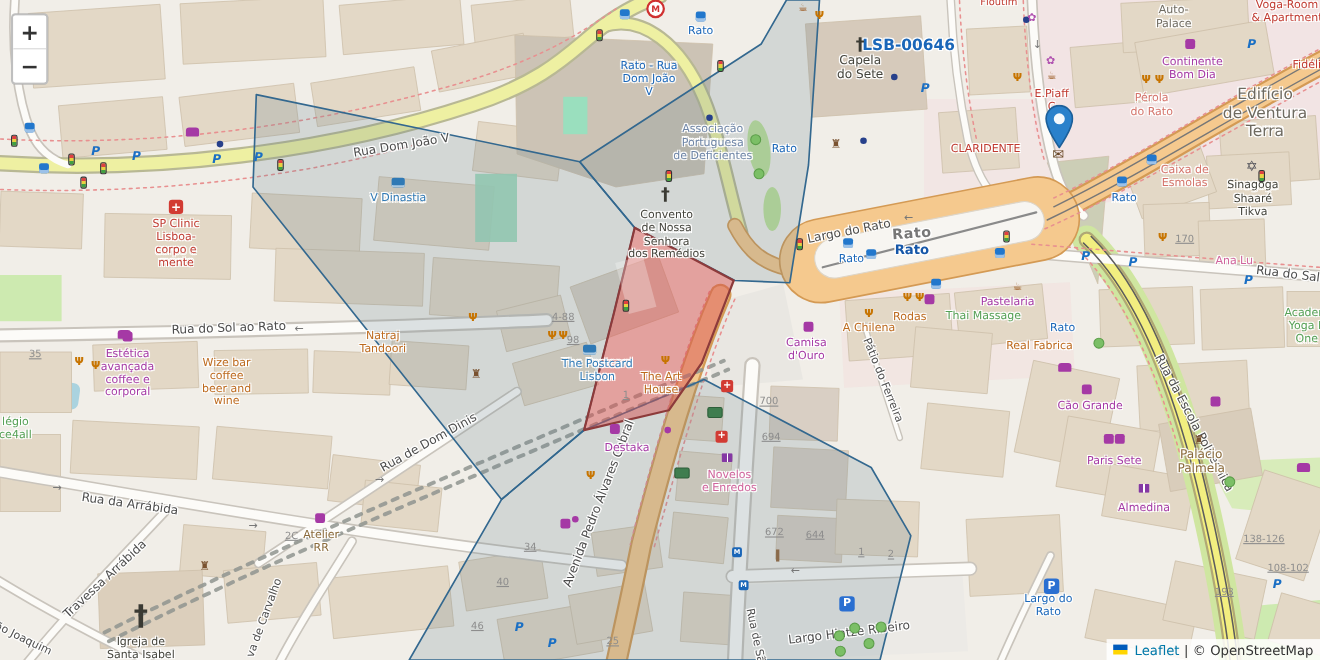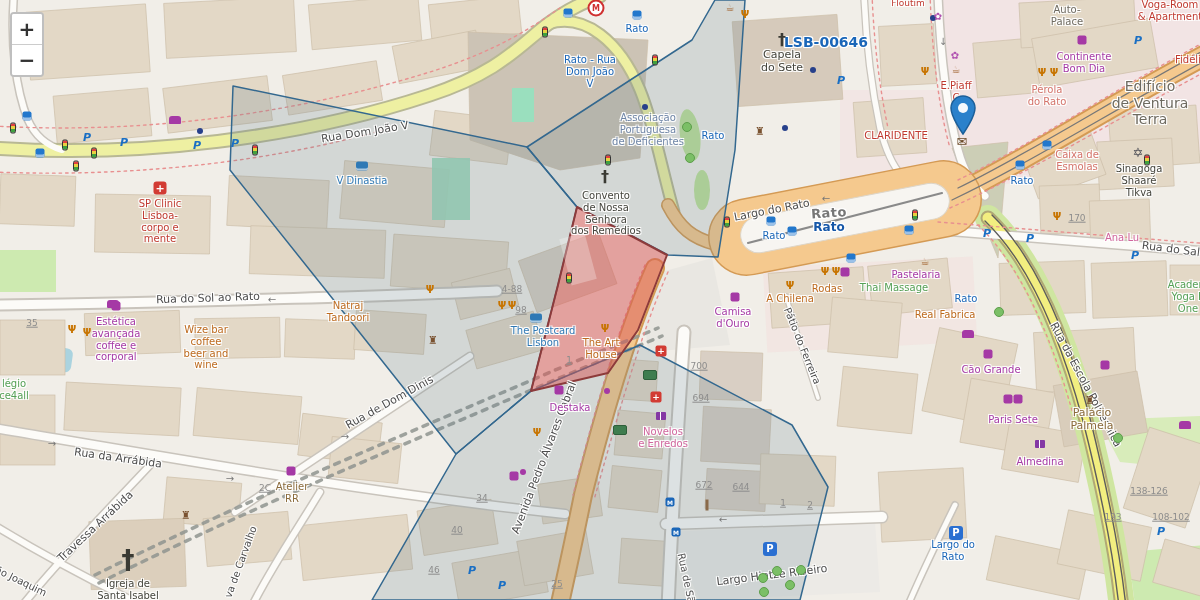--- a/index.html
+++ b/index.html
@@ -380,7 +380,7 @@
       <span class="map-label lc-num" style="left: 1077px; top: 218px; font-size: 9px; transform: translate(-50%, -50%) rotate(0deg);">170</span>
       <span class="map-label lc-num" style="left: 1149px; top: 491px; font-size: 9px; transform: translate(-50%, -50%) rotate(0deg);">138-126</span>
       <span class="map-label lc-num" style="left: 1171px; top: 517px; font-size: 9px; transform: translate(-50%, -50%) rotate(0deg);">108-102</span>
-      <span class="map-label lc-num" style="left: 1113px; top: 517px; font-size: 9px; transform: translate(-50%, -50%) rotate(0deg);">193</span>
+      <span class="map-label lc-num" style="left: 1113px; top: 539px; font-size: 9px; transform: translate(-50%, -50%) rotate(0deg);">193</span>
       <span class="icon ic-p" style="left: 87px; top: 137px;">P</span>
       <span class="icon ic-p" style="left: 124px; top: 142px;">P</span>
       <span class="icon ic-p" style="left: 197px; top: 145px;">P</span>

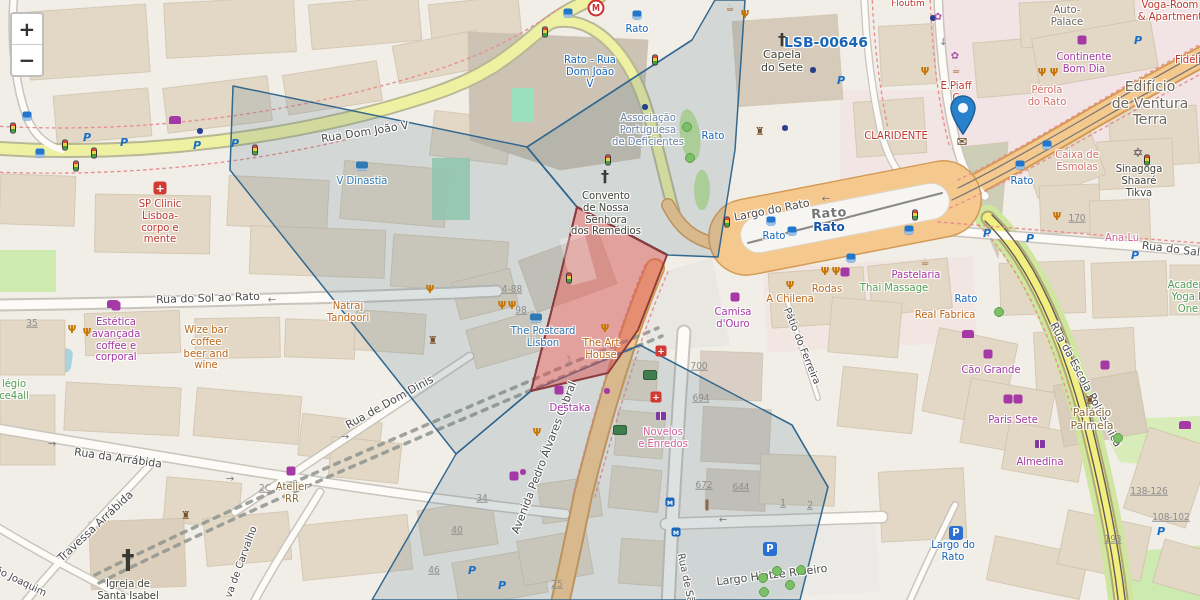--- a/index.html
+++ b/index.html
@@ -511,6 +511,12 @@
     <div class="zoom-btn">−</div>
   </div>
 
+  <div class="attribution">
+    <span class="ua-flag"></span>
+    <a>Leaflet</a>
+    <span>|</span>
+    <span>© OpenStreetMap</span>
+  </div>
 </div>
 
 </body></html>

